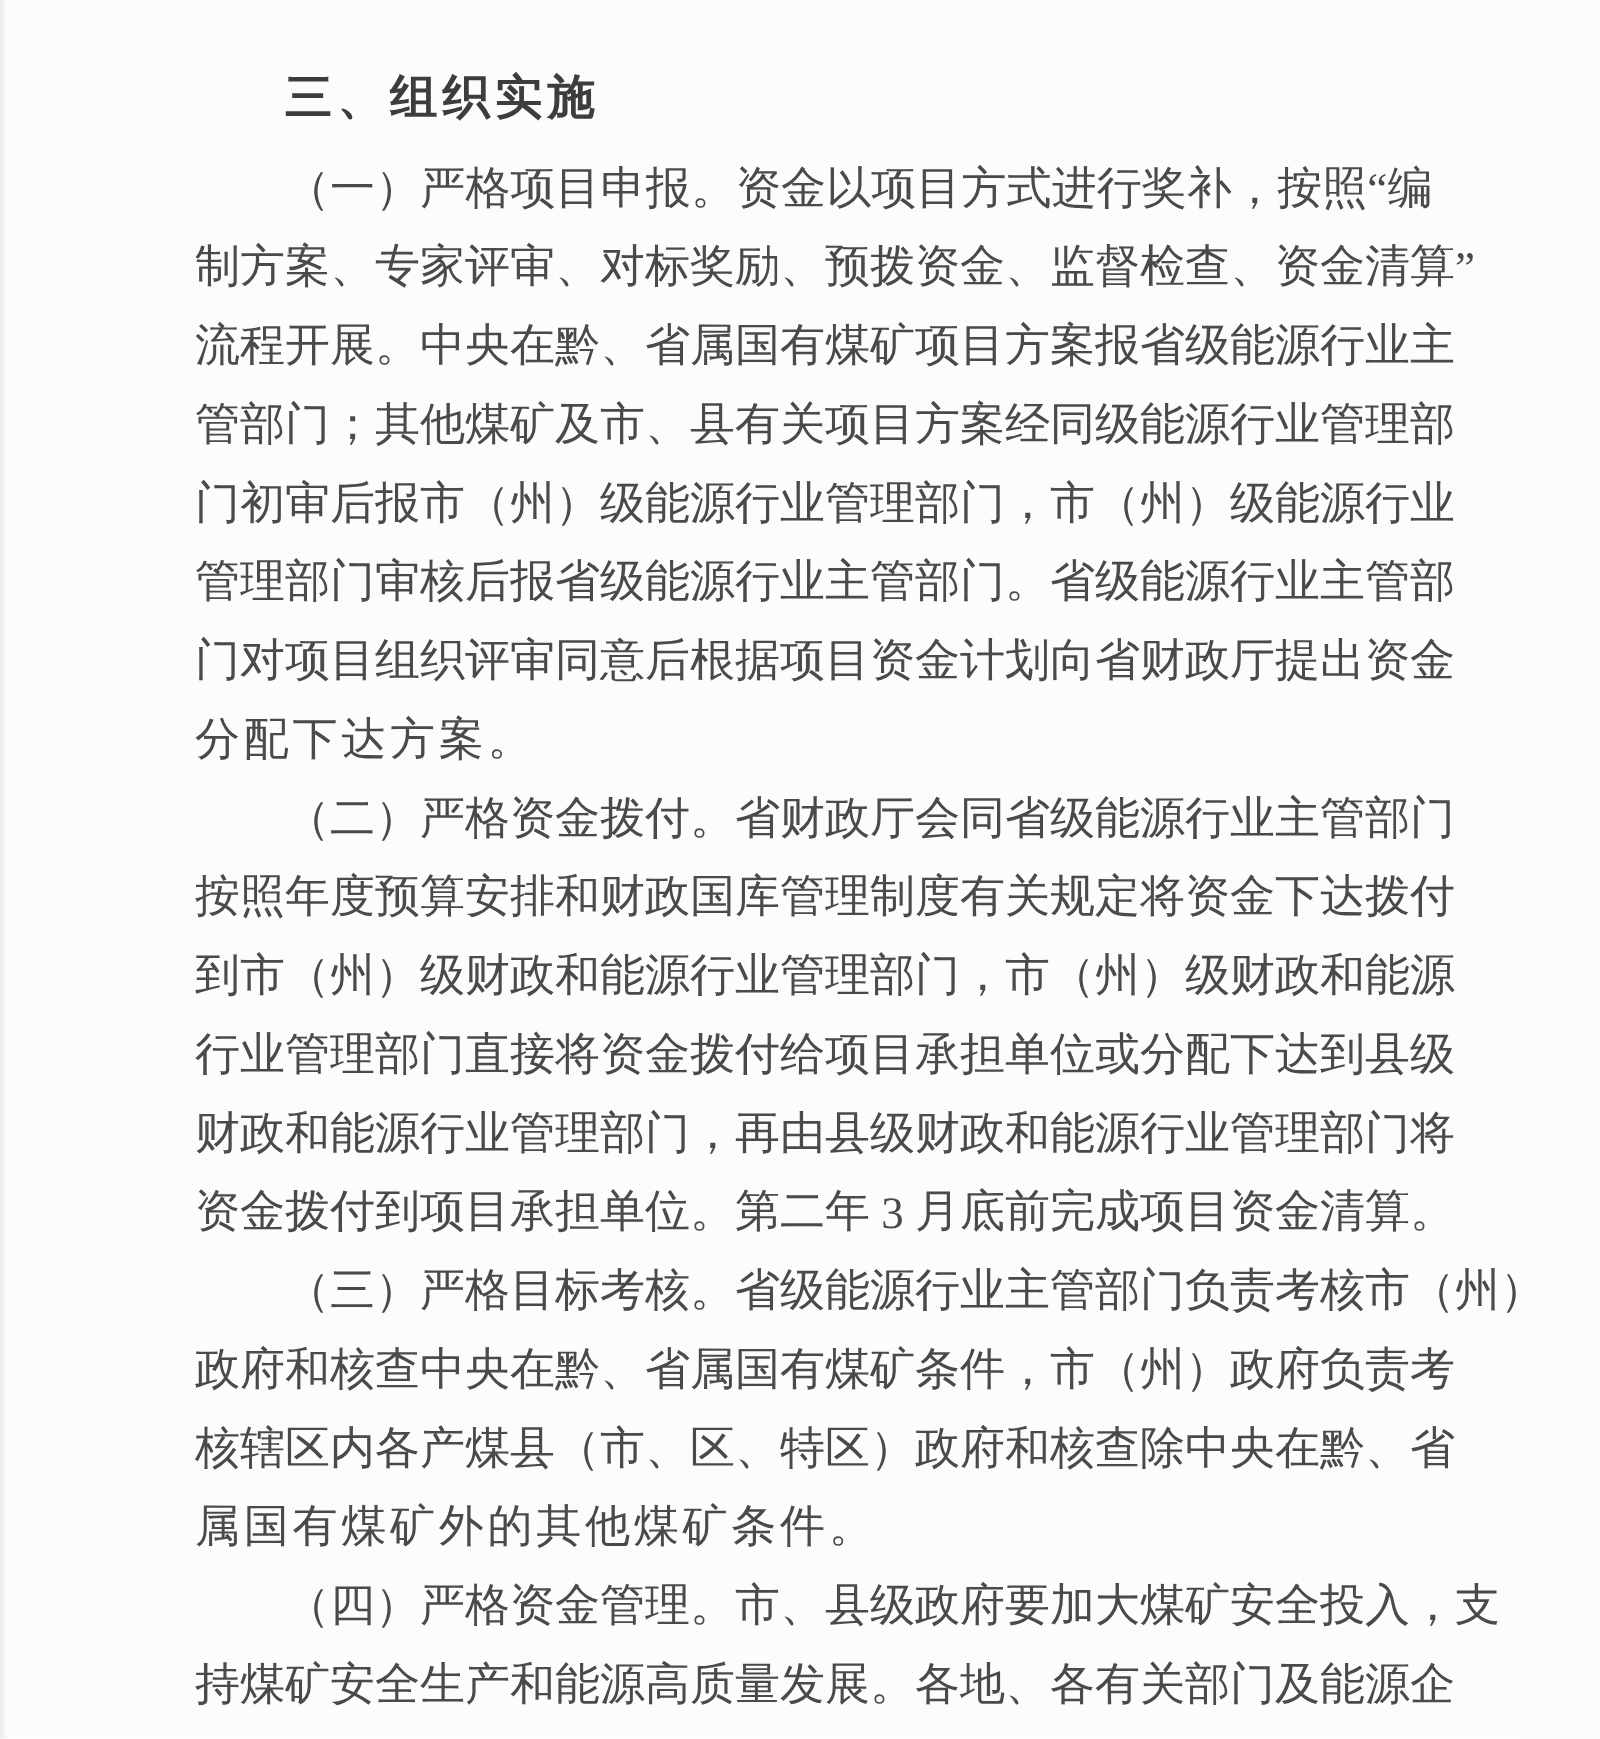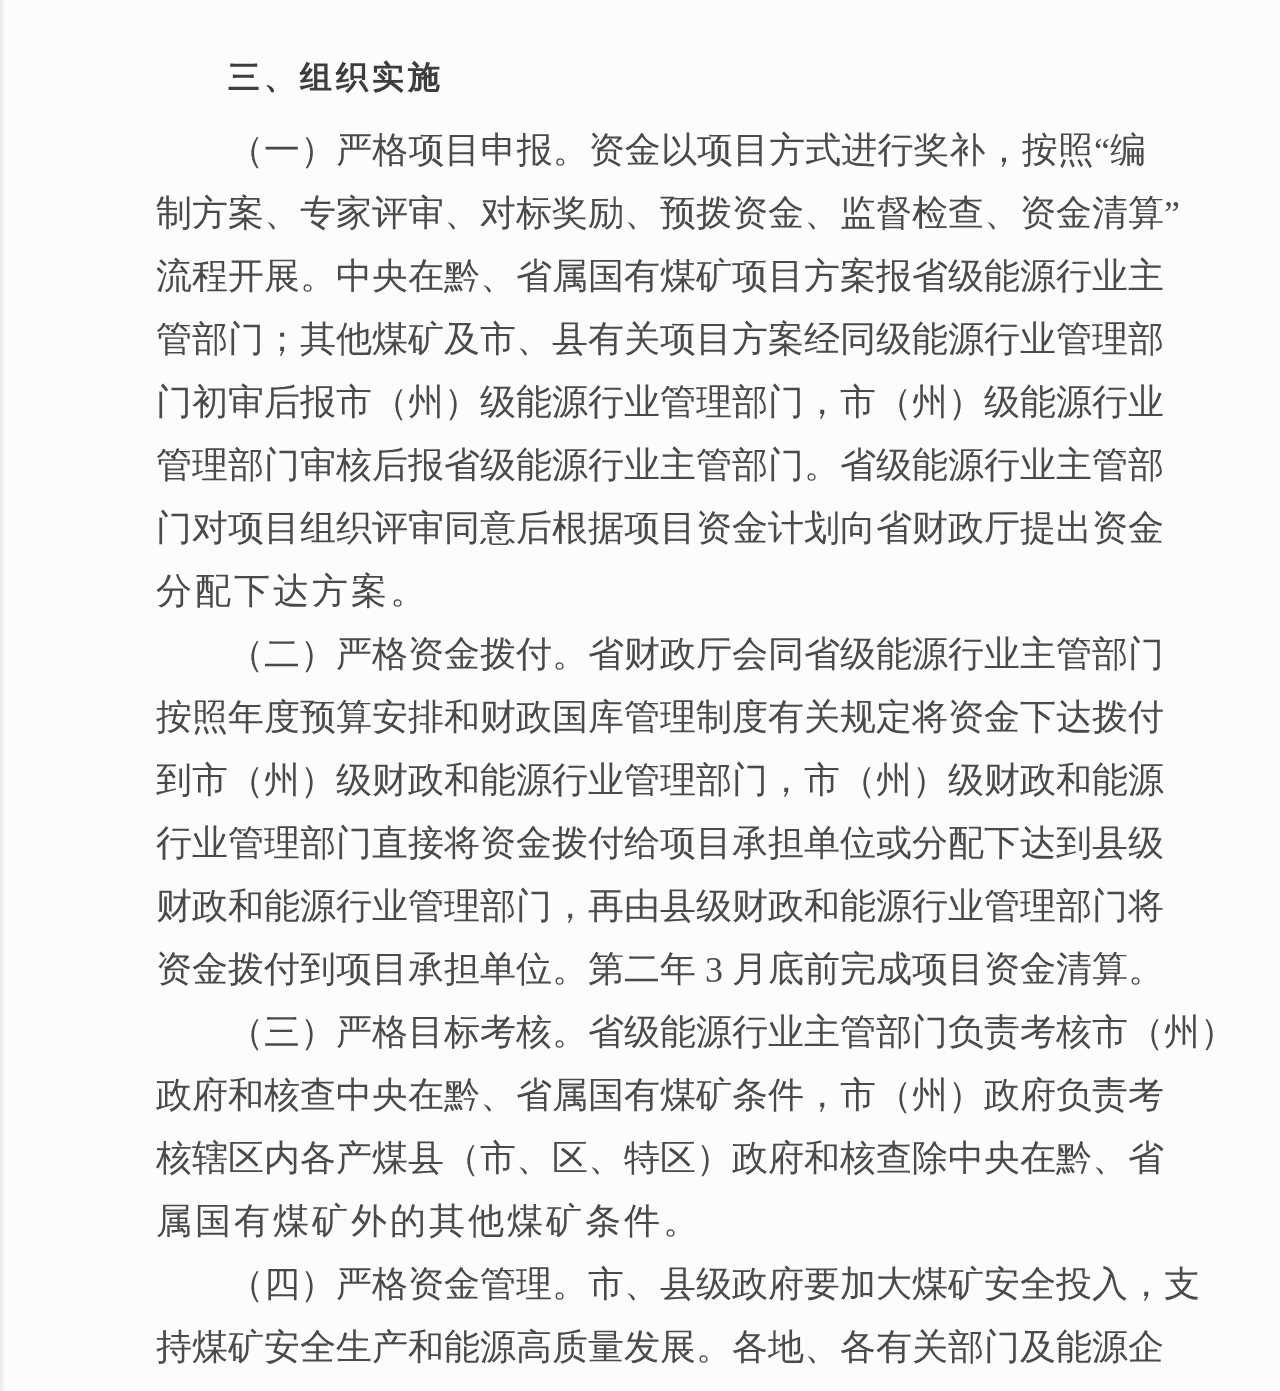--- a/index.html
+++ b/index.html
@@ -38,7 +38,7 @@
     height: 63px;
     display: flex;
     align-items: center;
-    font-size: 32px;
+    font-size: 38px;
     font-weight: bold;
     letter-spacing: 4px;
     color: #3d3d3d;

